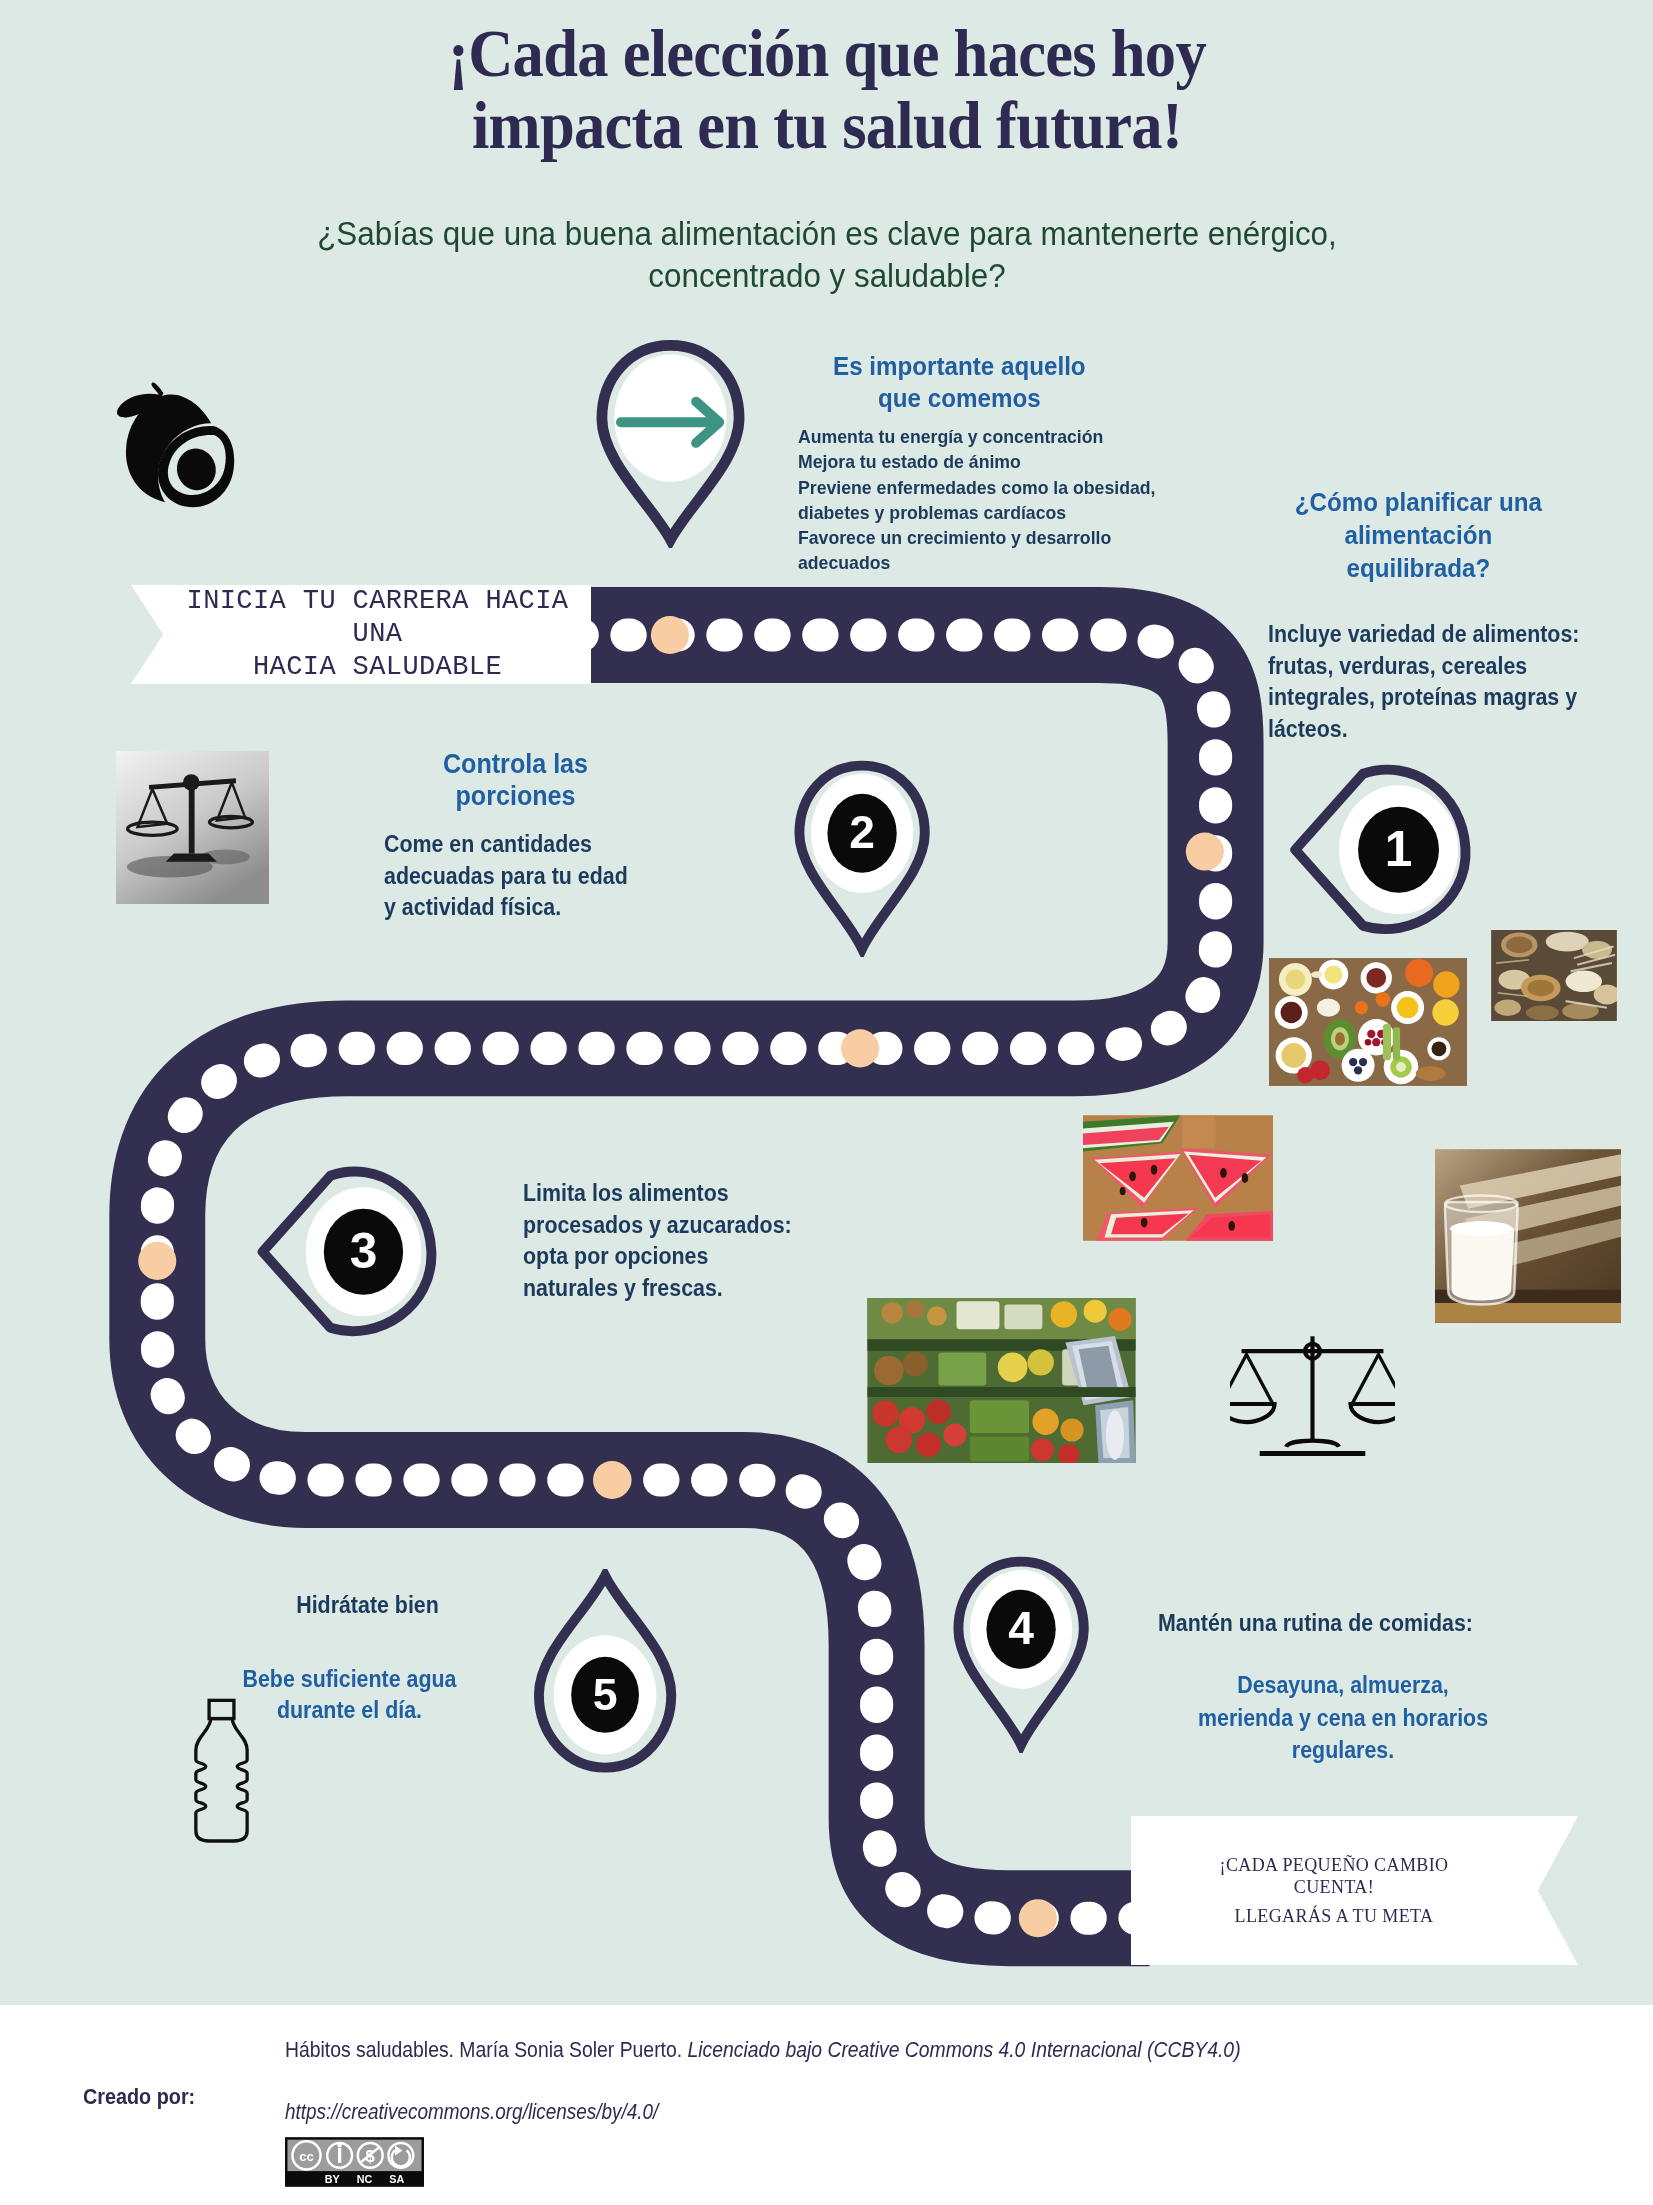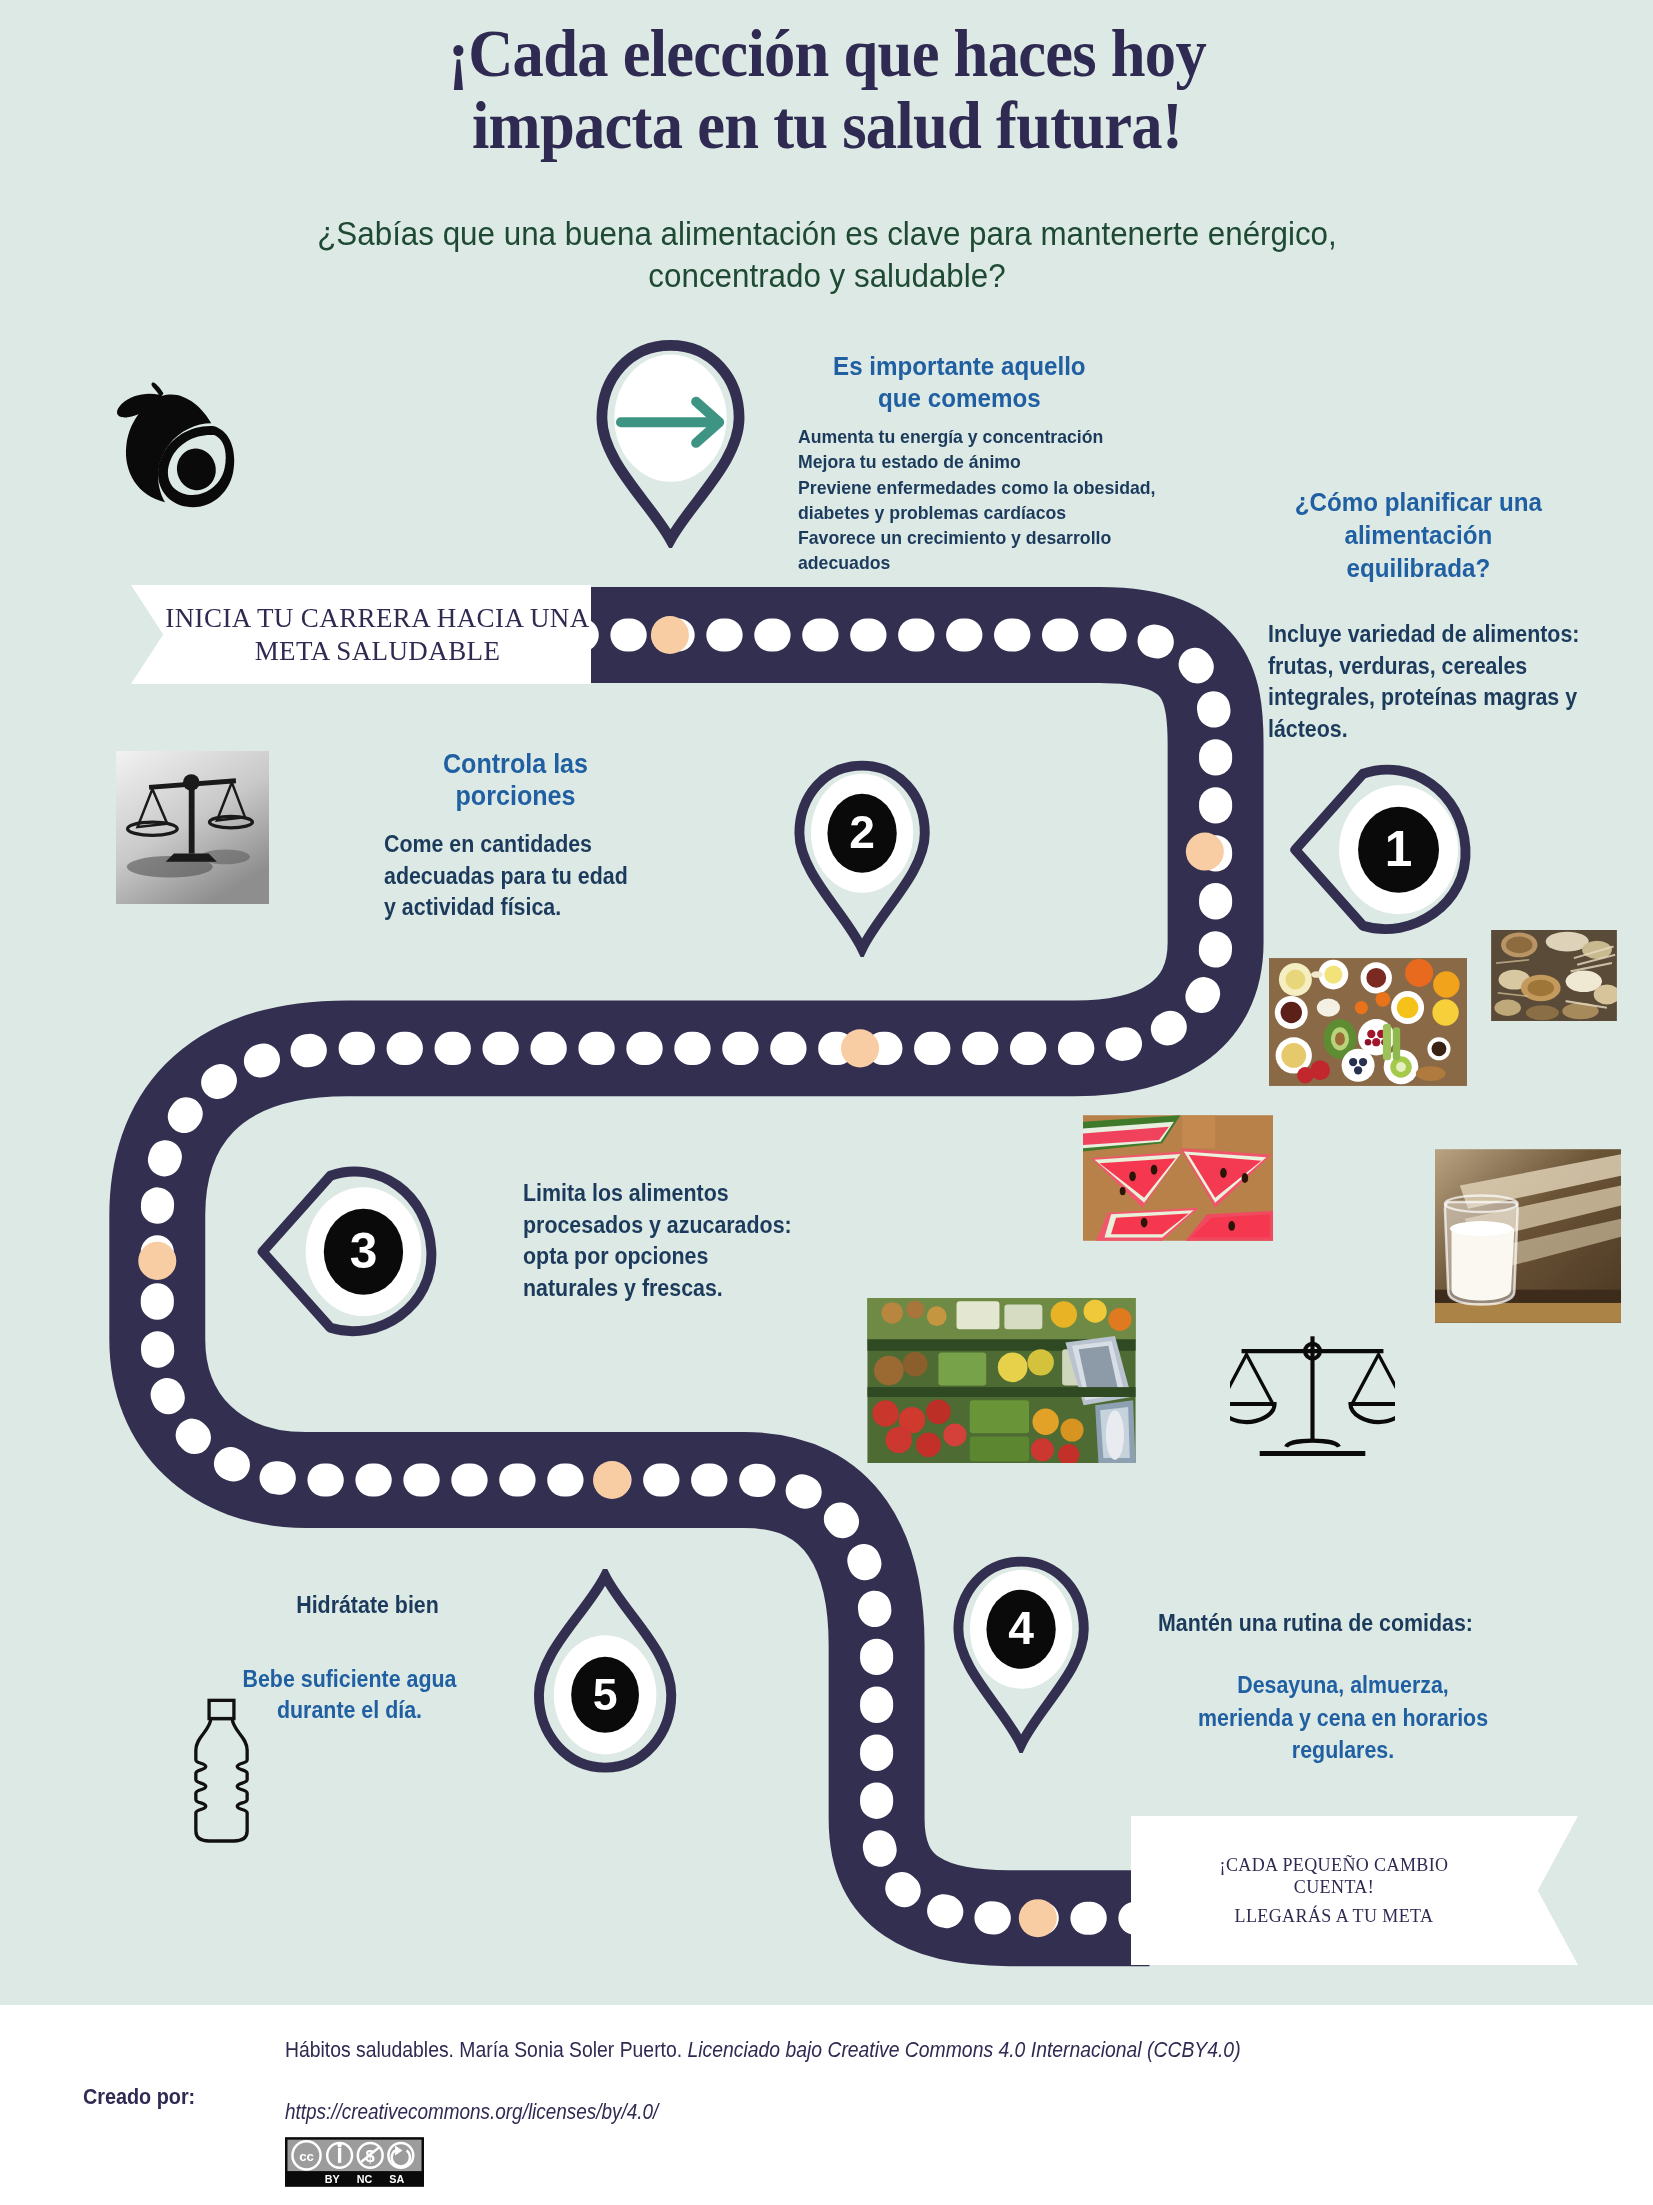--- a/index.html
+++ b/index.html
@@ -41,7 +41,7 @@
     left:131px;top:585px;width:460px;height:99px;
     clip-path:polygon(0 0, 100% 0, 100% 100%, 0 100%, 7% 50%);
     font-size:27px;line-height:1.22;letter-spacing:0.4px;
-    padding-left:33px;box-sizing:border-box;
+    padding-left:33px;box-sizing:border-box;font-family:Liberation Mono, monospace;
   }
   .ribbon-bot{
     left:1131px;top:1816px;width:447px;height:149px;

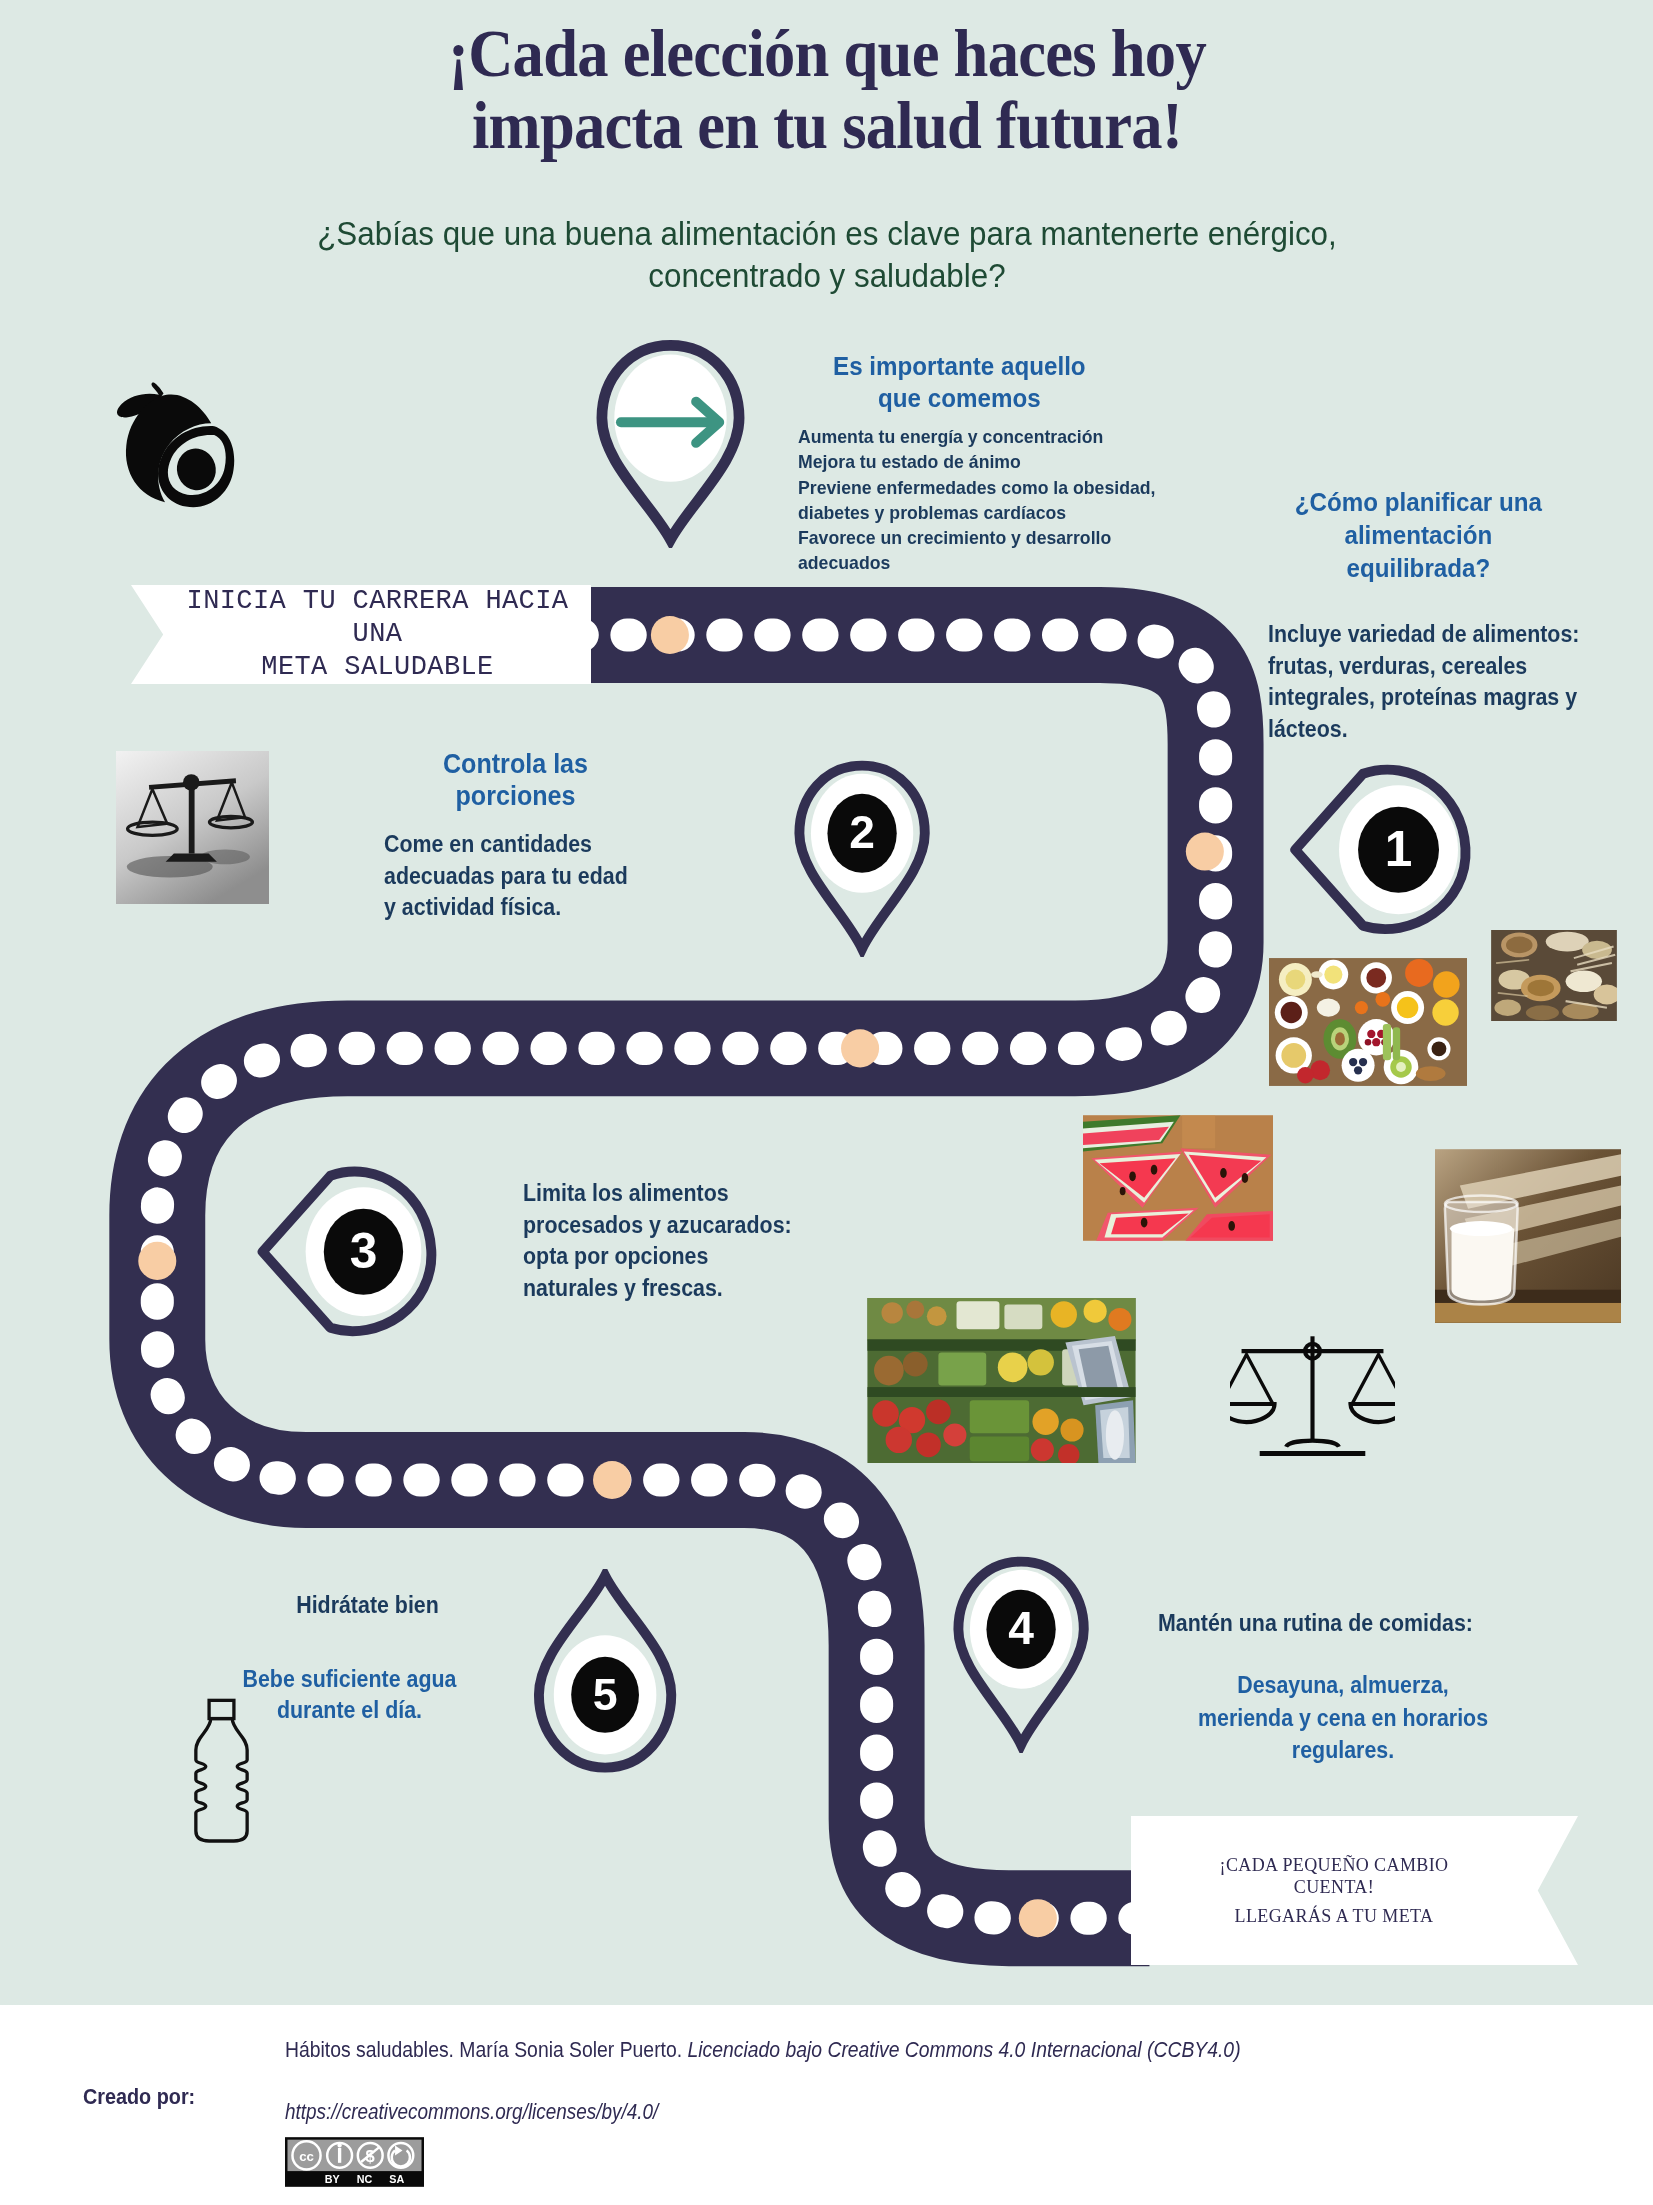--- a/index.html
+++ b/index.html
@@ -203,7 +203,7 @@
 
   <div class="ribbon ribbon-top">
     <div>INICIA TU CARRERA HACIA UNA</div>
-    <div>META SALUDABLE</div>
+    <div>HACIA SALUDABLE</div>
   </div>
 
   <div class="blk b-plan-h h-blue">

